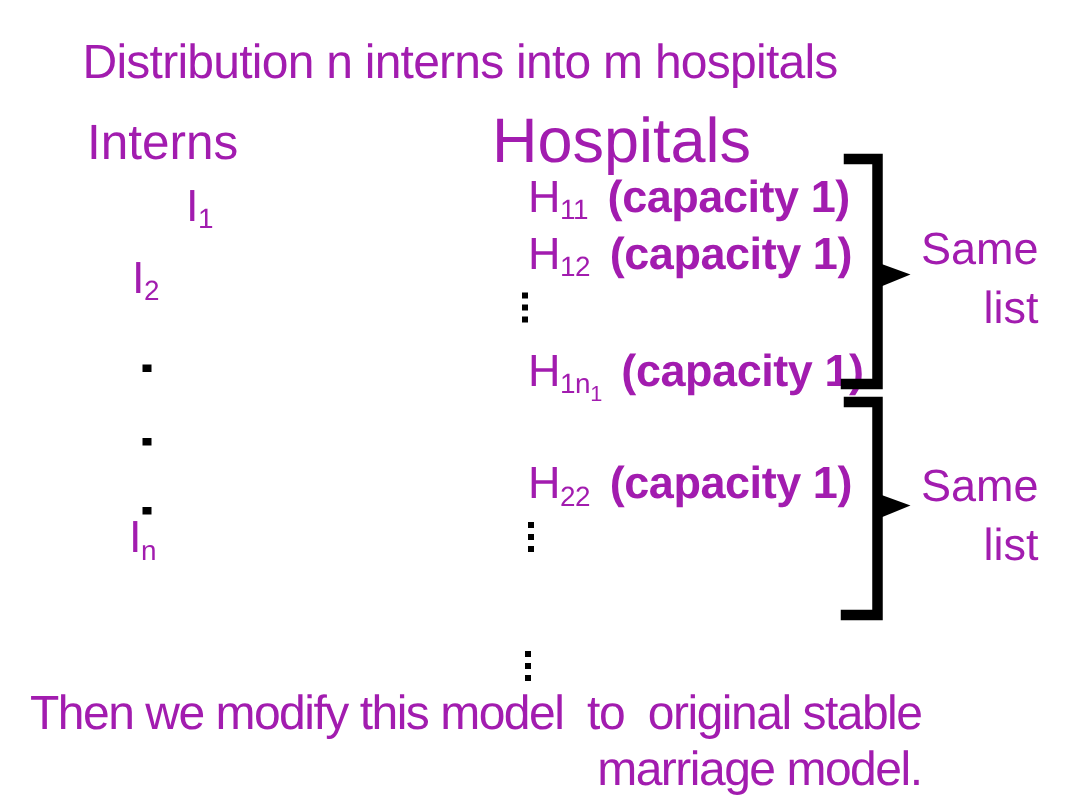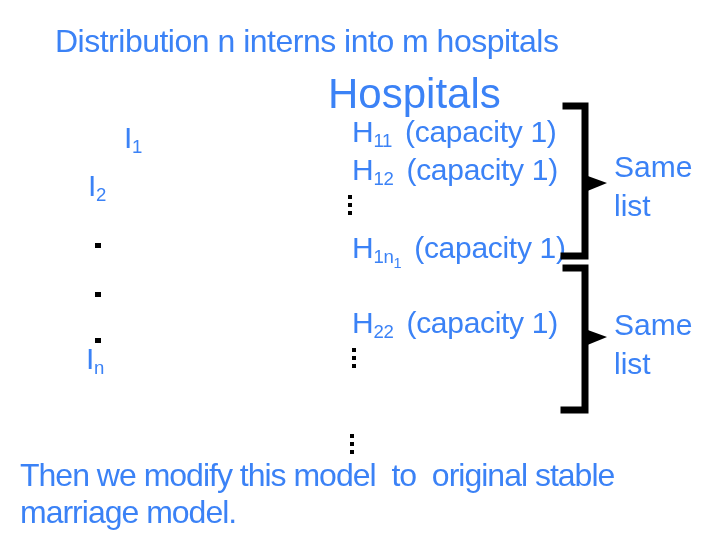--- a/index.html
+++ b/index.html
@@ -5,7 +5,7 @@
   html,body{margin:0;padding:0;background:#fff;}
   #slide{
     position:relative;width:720px;height:540px;background:#ffffff;
-    font-family:"Liberation Sans",sans-serif;color:#3b82f6;overflow:hidden;
+    font-family:"Liberation Sans",sans-serif;color:#a21caf;overflow:hidden;text-align:right;
   }
   .abs{position:absolute;line-height:1;white-space:pre;}
   .title{font-size:32px;letter-spacing:-0.5px;}

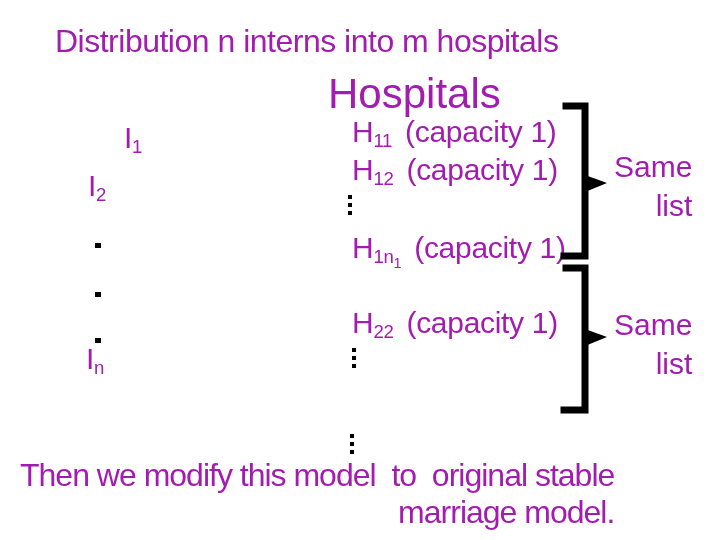--- a/index.html
+++ b/index.html
@@ -29,6 +29,7 @@
 
   <div class="abs title" style="left:55px;top:25px;">Distribution n interns into m hospitals</div>
 
+  <div class="abs col-heading" style="left:58px;top:78px;">Interns</div>
 
   <div class="abs item" style="left:88px;top:123px;margin-left:36px;"><span>I</span><sub class="s1">1</sub></div>
 

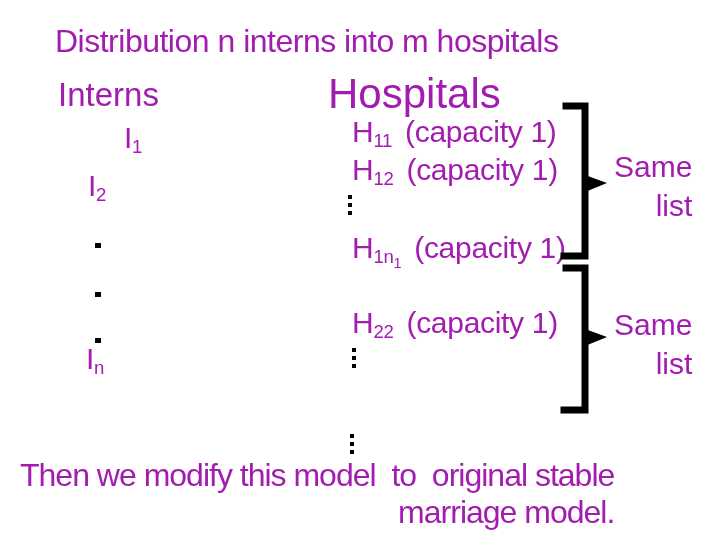--- a/index.html
+++ b/index.html
@@ -14,7 +14,7 @@
   .item{font-size:30px;letter-spacing:-0.3px;}
   sub.s1{font-size:0.62em;line-height:0;vertical-align:-0.28em;}
   sub.s2{font-size:0.78em;line-height:0;vertical-align:-0.35em;}
-  .cap{margin-left:13px;}
+  .cap{margin-left:13px;font-weight:bold;}
   .idot{position:absolute;width:6px;height:5px;background:#000;}
   .vdots{position:absolute;display:flex;flex-direction:column;gap:4px;}
   .vdots i{display:block;width:4px;height:4px;background:#000;}

